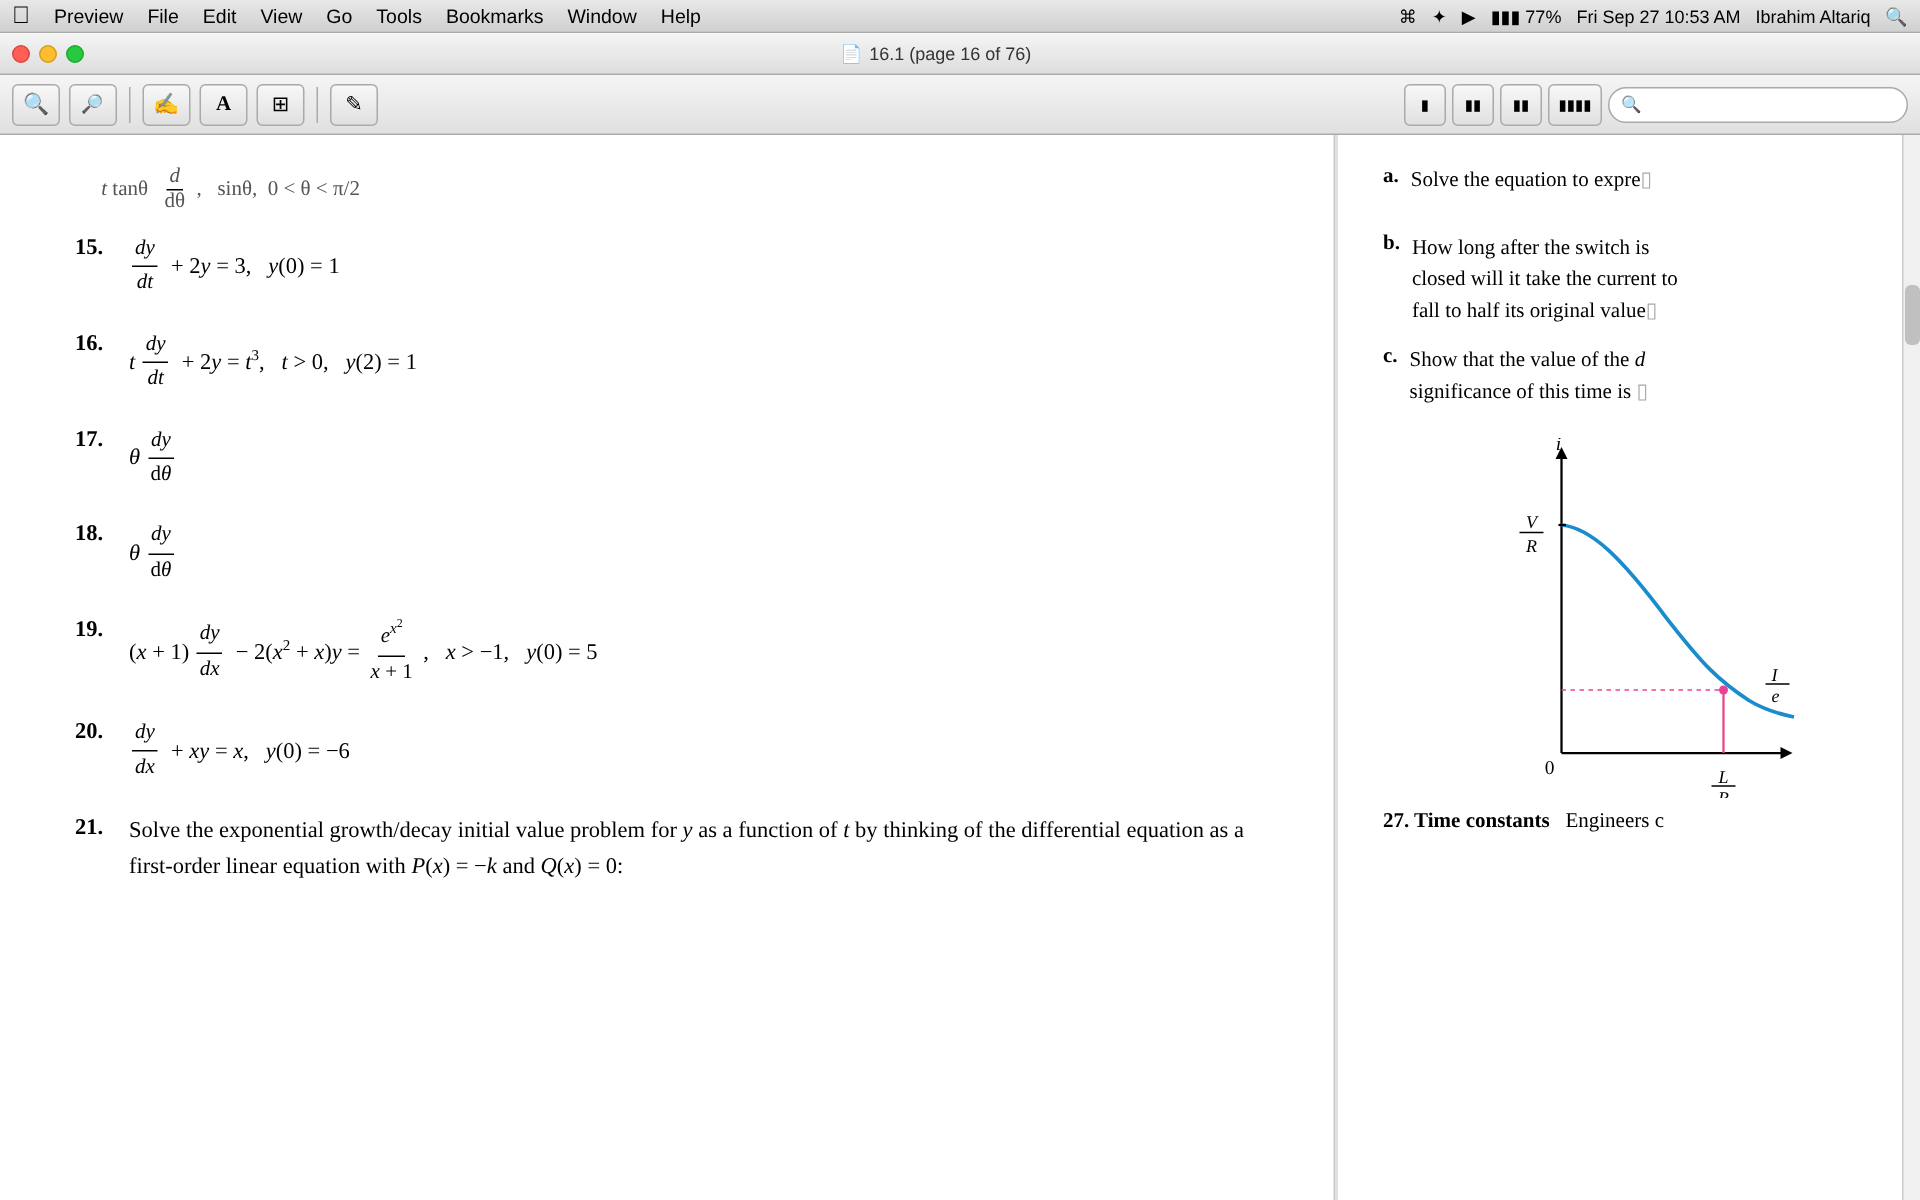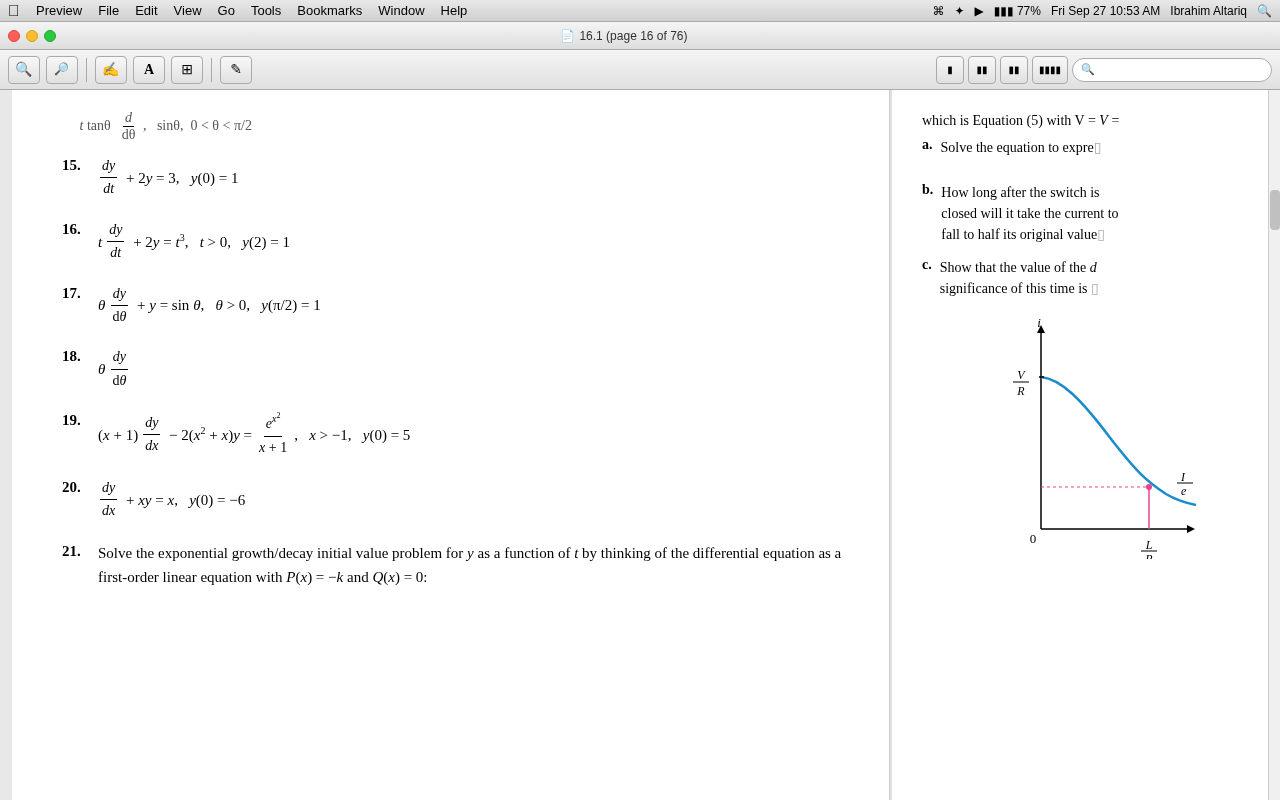--- a/index.html
+++ b/index.html
@@ -102,7 +102,6 @@
       display: flex;
       flex: 1;
       overflow: hidden;
-      padding-left: 12px;
     }
 
     

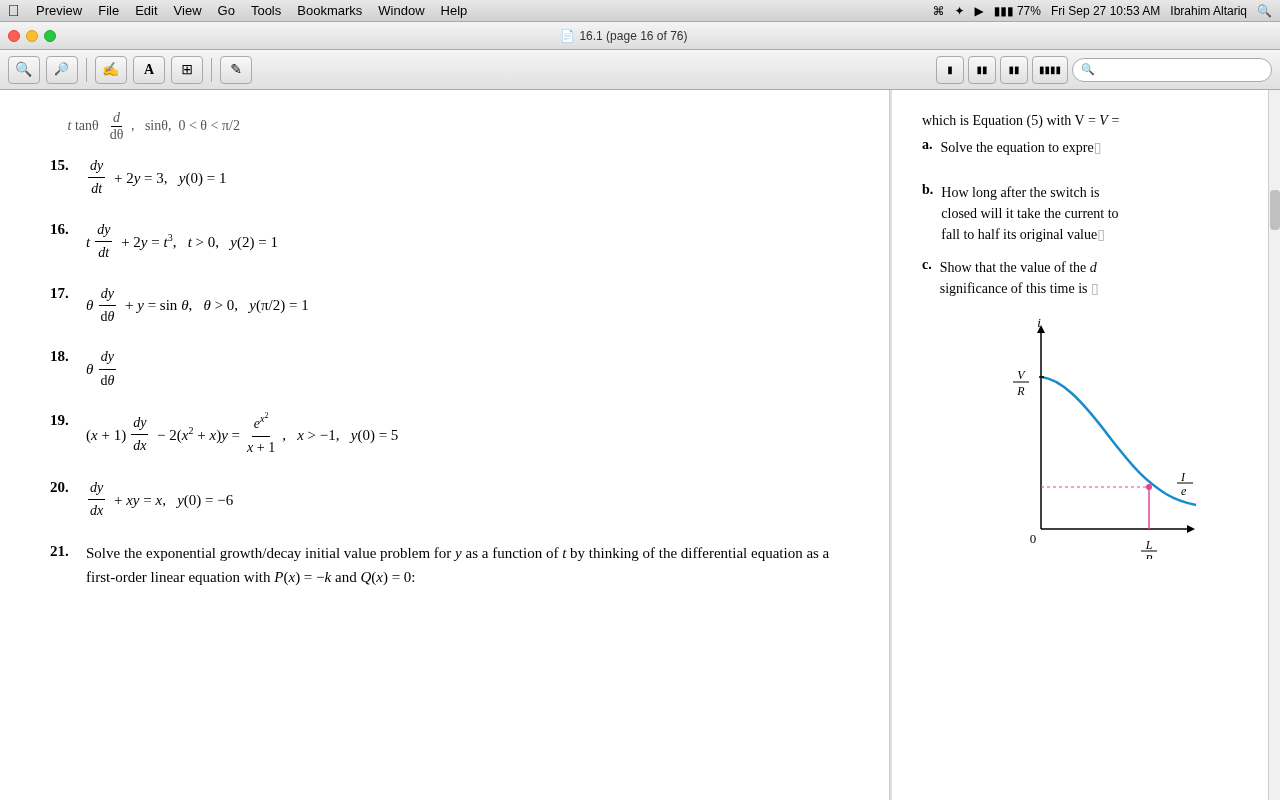--- a/index.html
+++ b/index.html
@@ -386,10 +386,6 @@
 
     <div class="page-right" style="position:relative;">
 
-      <div class="right-text" style="margin-bottom:6px;">
-        <span>which is Equation (5) with V =</span>
-        <em> V</em> =
-      </div>
 
       <div style="margin-bottom:12px; display:flex; gap:8px;">
         <div class="right-letter">a.</div>

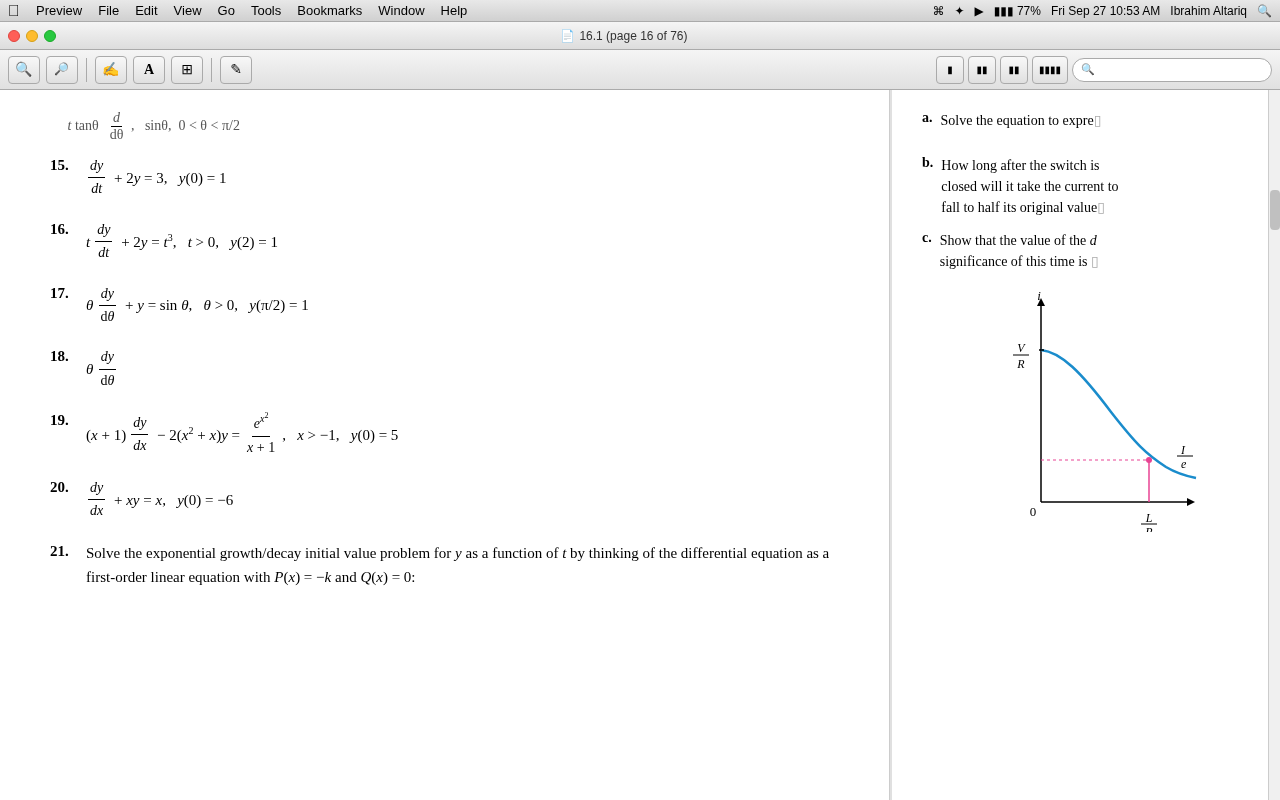--- a/index.html
+++ b/index.html
@@ -323,7 +323,6 @@
                 <span class="frac-num" style="font-style:italic;">dy</span>
                 <span class="frac-den">d<em>θ</em></span>
               </span>
-            <span>&nbsp;+ <em>y</em> = sin&nbsp;<em>θ</em>,&nbsp;&nbsp; <em>θ</em> &gt; 0,&nbsp;&nbsp; <em>y</em>(π/2) = 1</span>
           </span>
         </div>
       </div>

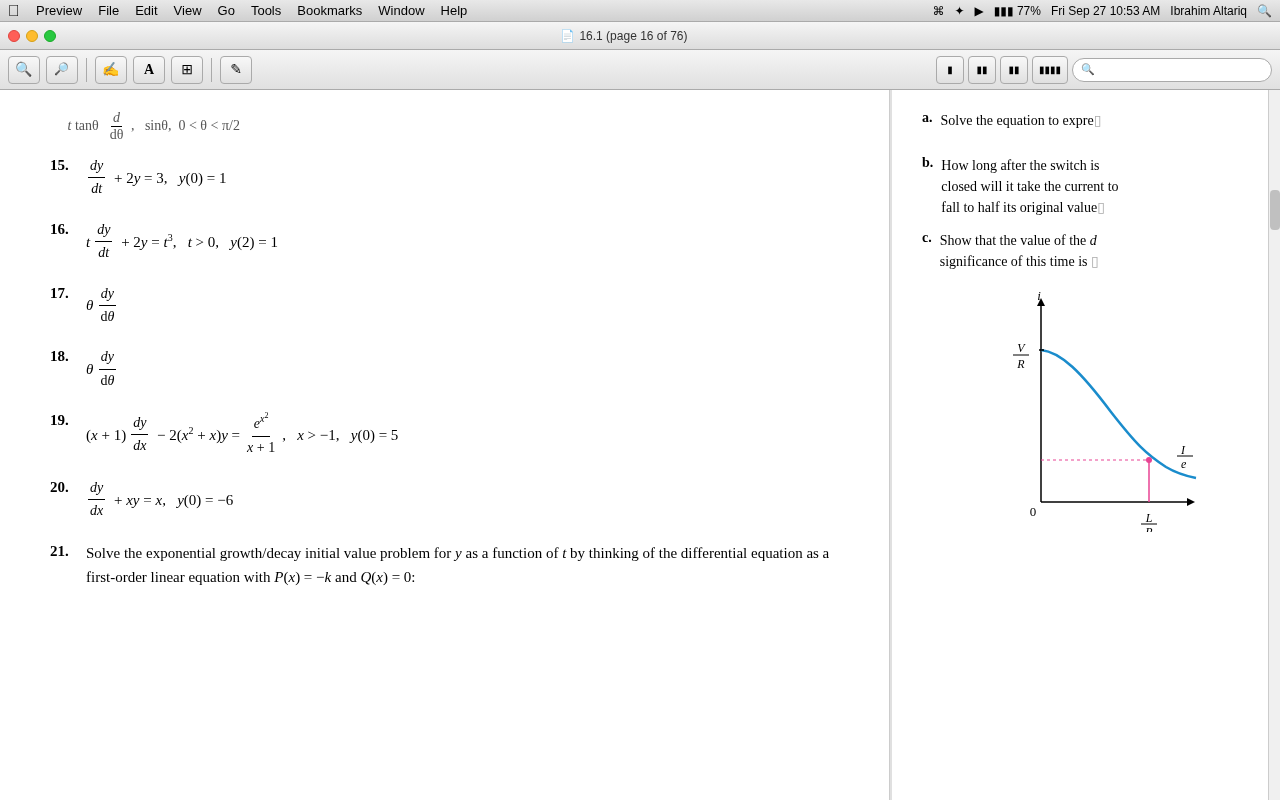--- a/index.html
+++ b/index.html
@@ -449,6 +449,10 @@
         </svg>
       </div>
 
+      <div style="margin-top: 8px; font-size: 14px; font-family: 'Times New Roman', serif;">
+        <strong>27. Time constants</strong>&nbsp;&nbsp;
+        <span>Engineers c</span>
+      </div>
 
       <div class="scrollbar" style="position:absolute; right:0; top:0; bottom:0; width:12px; background:#f0f0f0; border-left:1px solid #ccc;">
         <div style="width:10px; height:40px; background:#c0c0c0; border-radius:4px; margin:2px auto; margin-top:100px;"></div>

